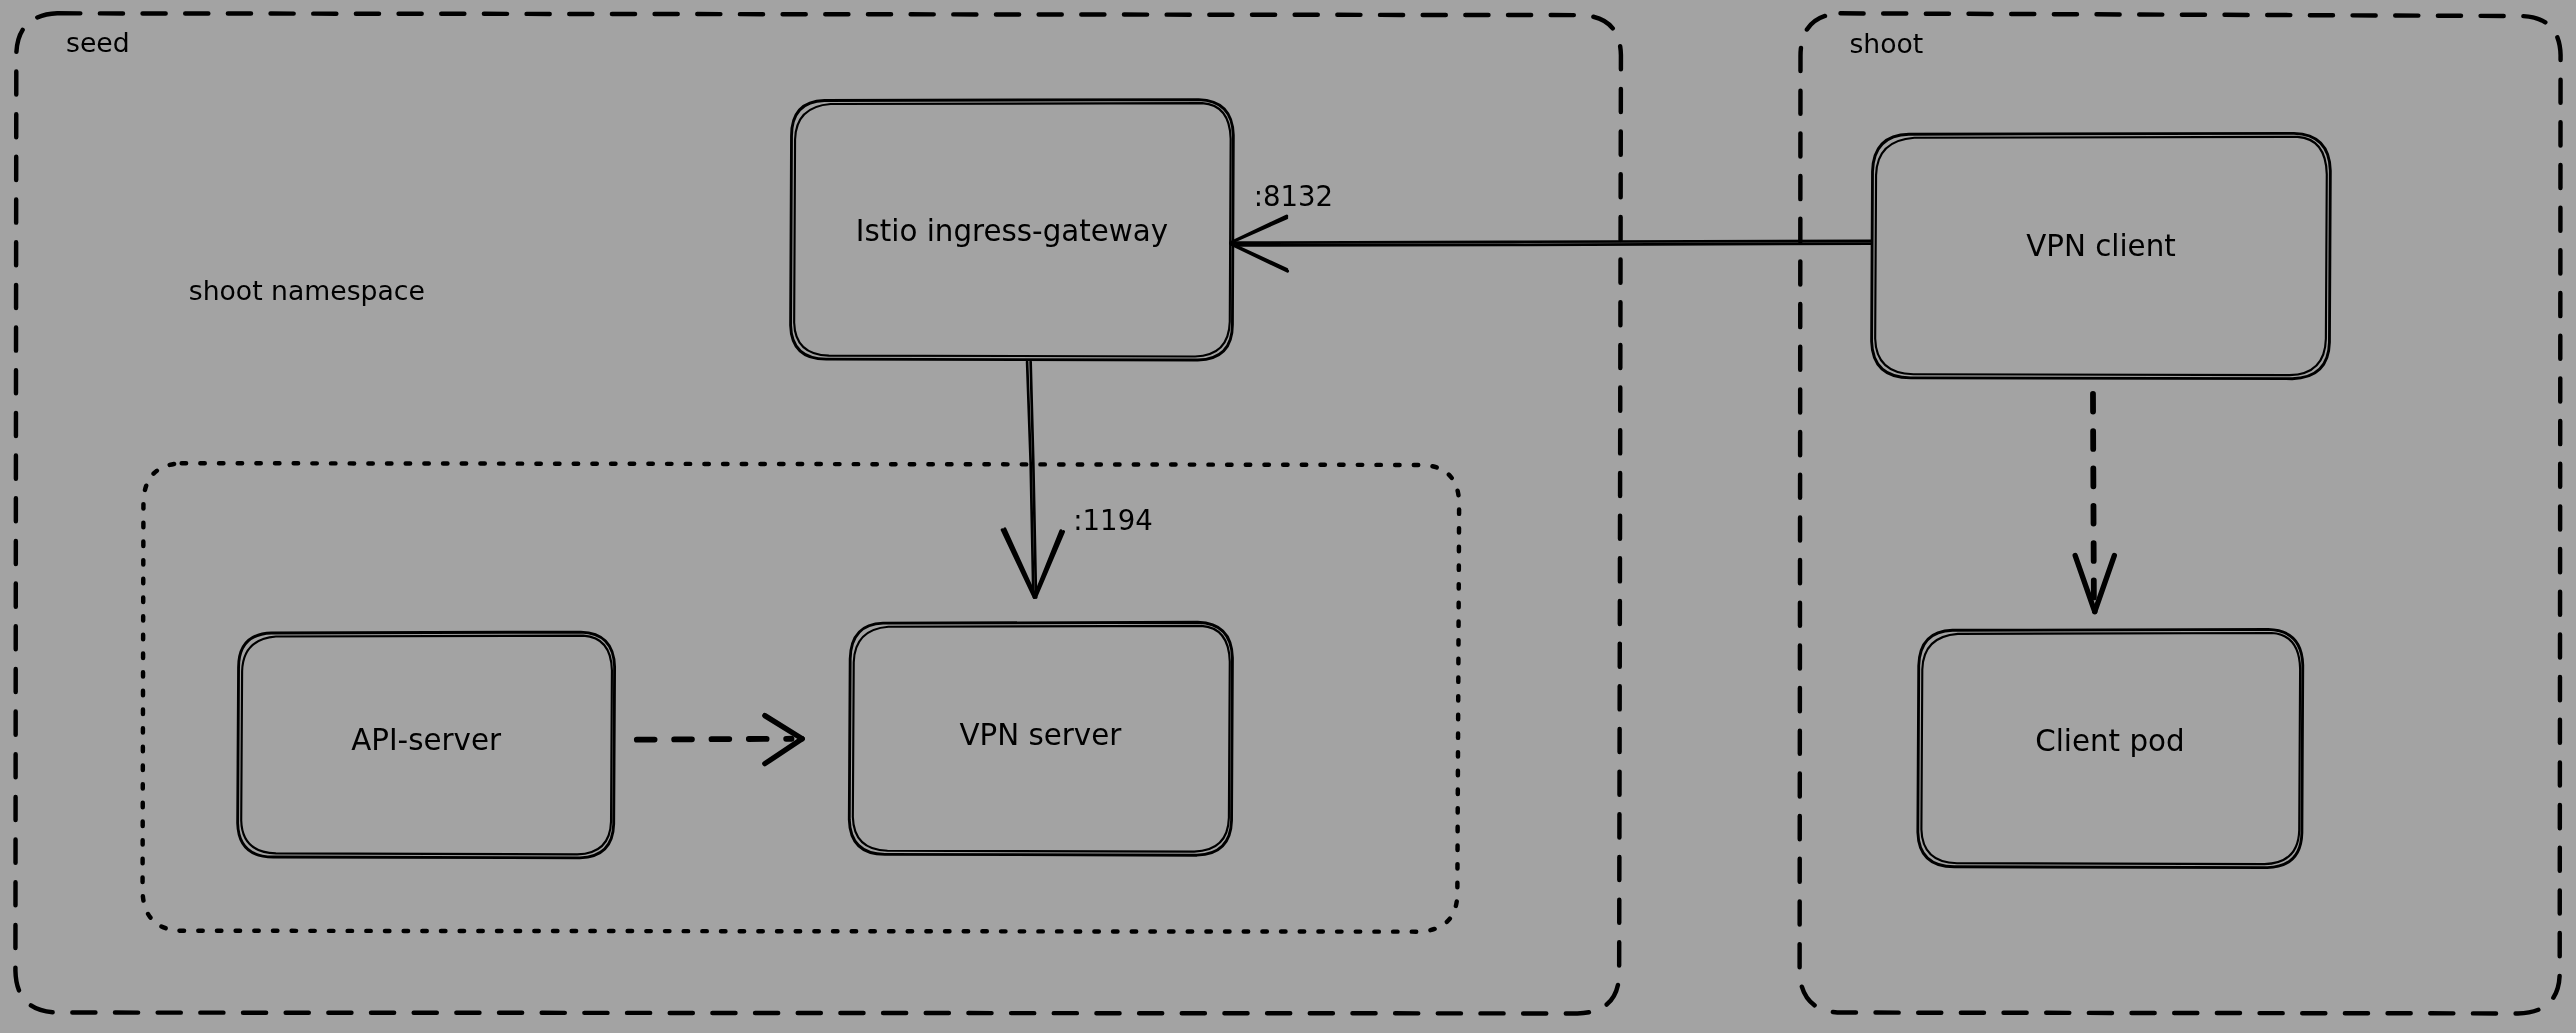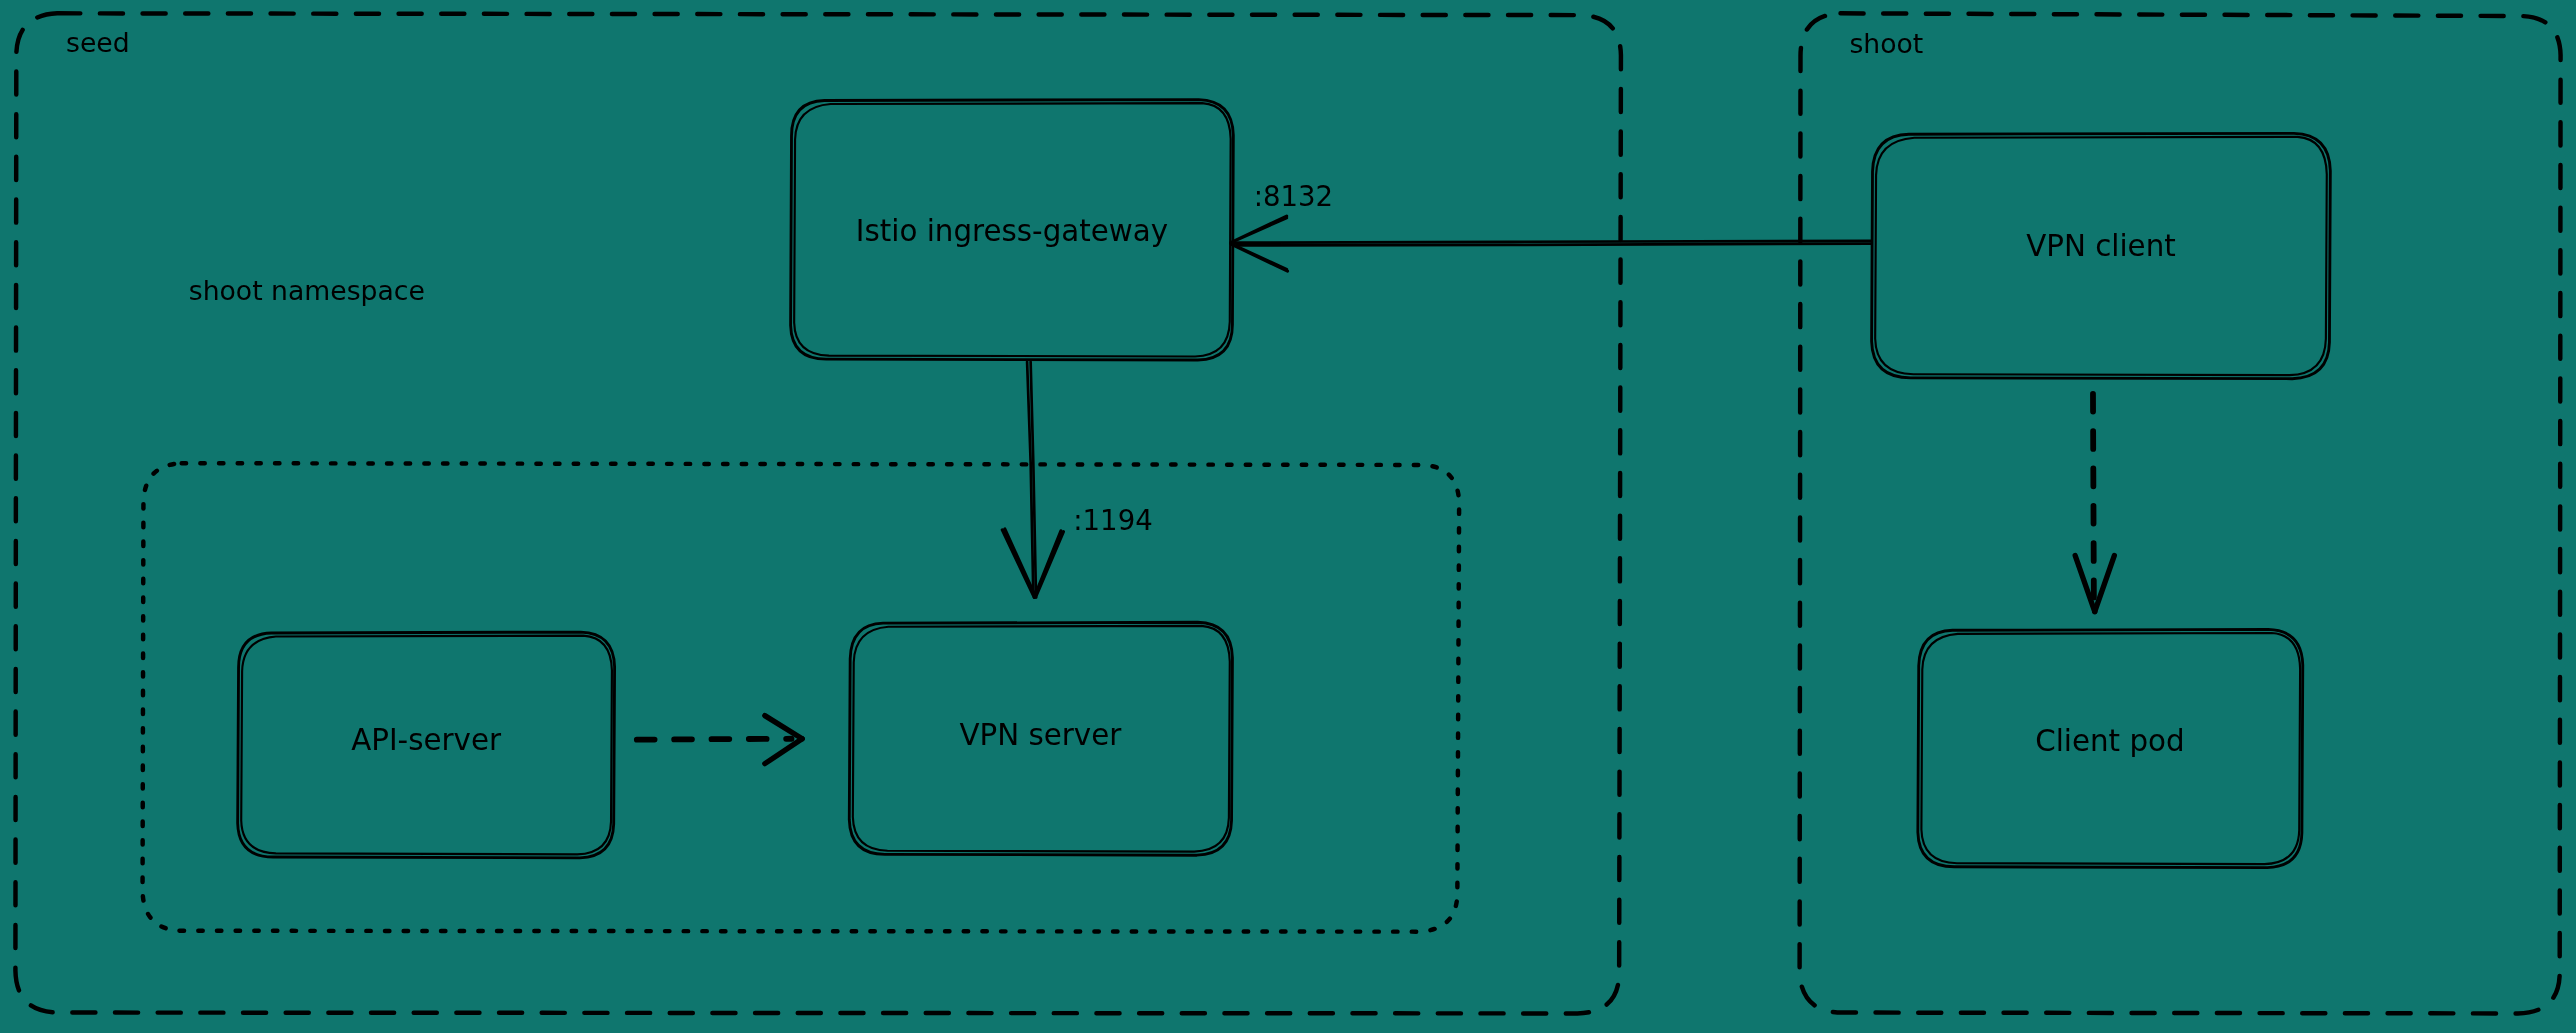--- a/index.html
+++ b/index.html
@@ -17,7 +17,7 @@
     position: relative;
     width: 2576px;
     height: 1033px;
-    background: #0f766e;
+    background: #a3a3a3;
   }
   svg#sketch {
     display: block;

